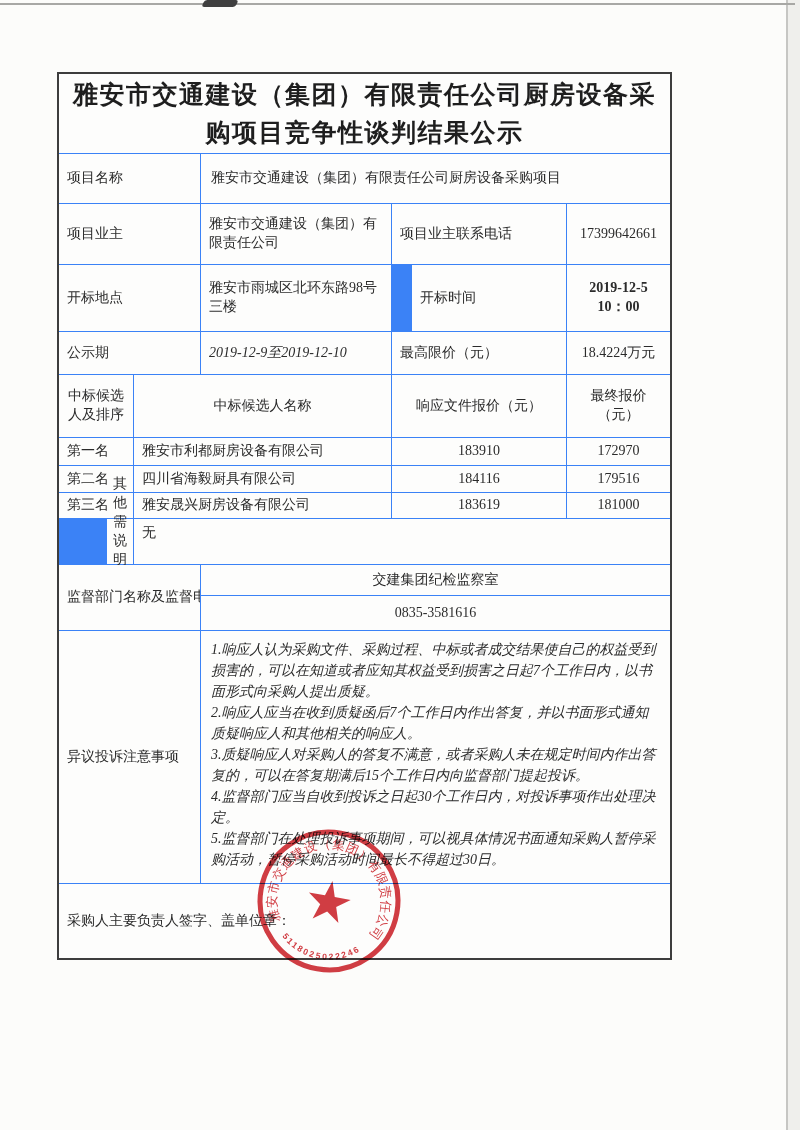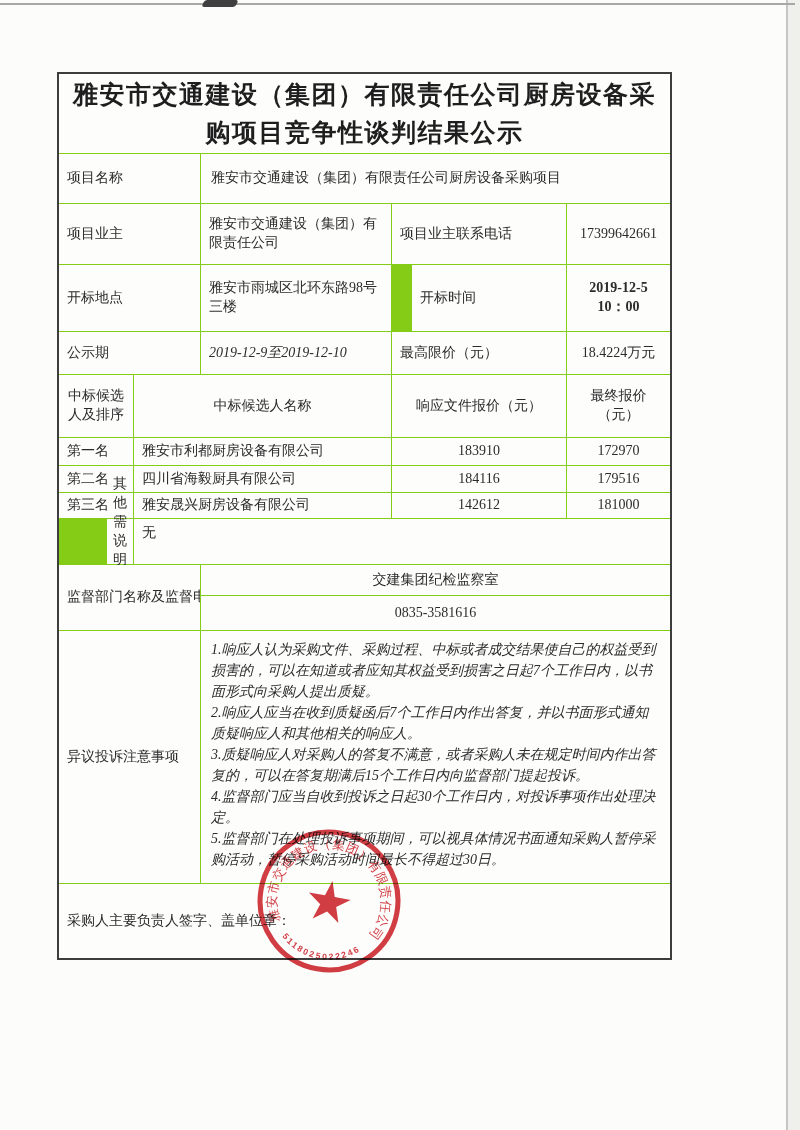--- a/index.html
+++ b/index.html
@@ -21,7 +21,7 @@
     grid-template-columns:74px 66px 190px 174px 103px;
     grid-template-rows:79px 49px 60px 66px 42px 62px 27px 26px 25px 45px 30px 34px 252px 74px;
     gap:1px;
-    background:#84cc16;          
+    background:#3b82f6;          
     border:2px solid #3d3d3d;
   }
   .cell{background:#fdfdfc;display:flex;align-items:center;font-size:14px;line-height:1.35;}

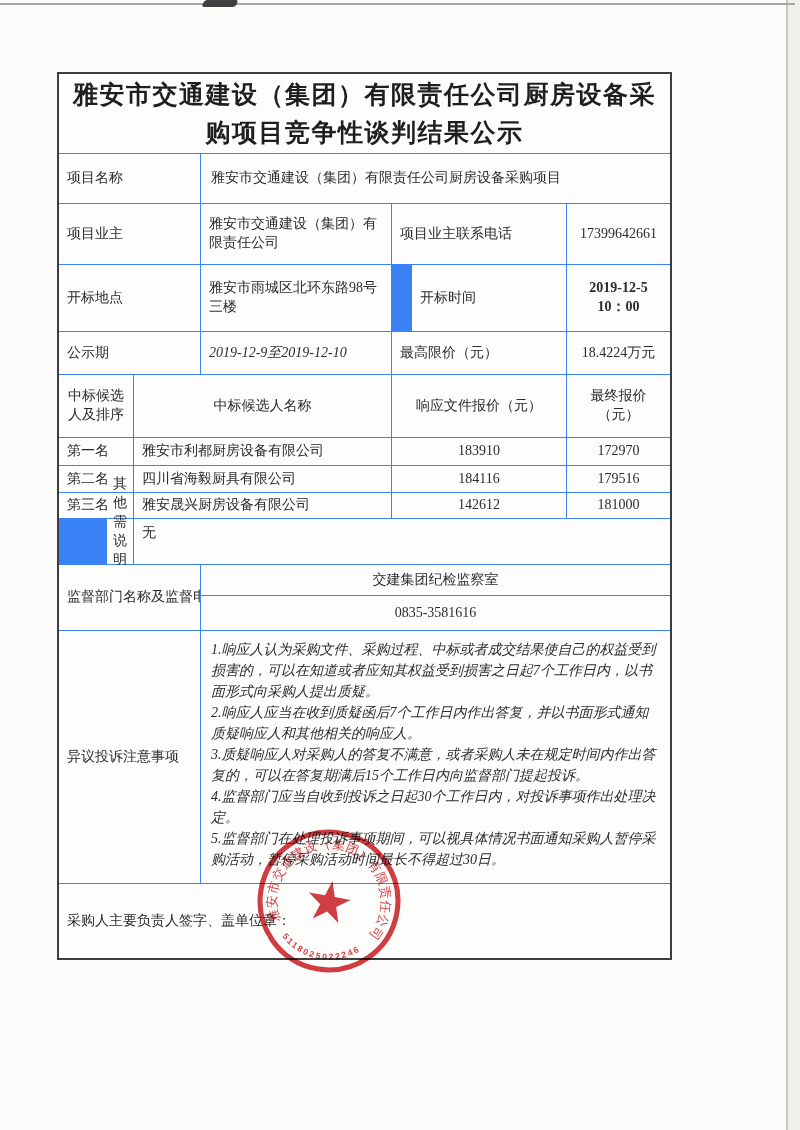--- a/index.html
+++ b/index.html
@@ -97,7 +97,7 @@
 
   <div class="cell l" style="grid-column:1/2;grid-row:9;">第三名</div>
   <div class="cell l" style="grid-column:2/4;grid-row:9;">雅安晟兴厨房设备有限公司</div>
-  <div class="cell c" style="grid-column:4/5;grid-row:9;">142612</div>
+  <div class="cell c" style="grid-column:4/5;grid-row:9;">183619</div>
   <div class="cell c" style="grid-column:5/6;grid-row:9;">181000</div>
 
   <div class="cell c" style="grid-column:1/2;grid-row:10;margin-left:48px;">其他需说明事项</div>

